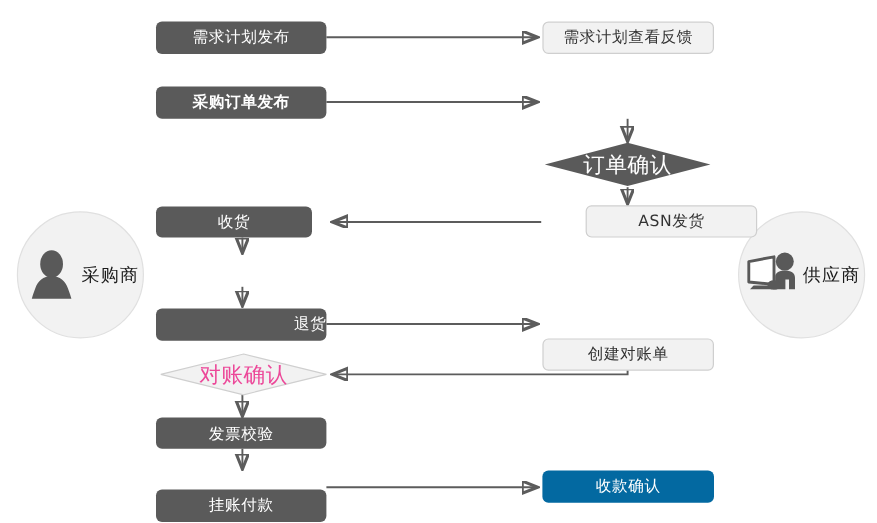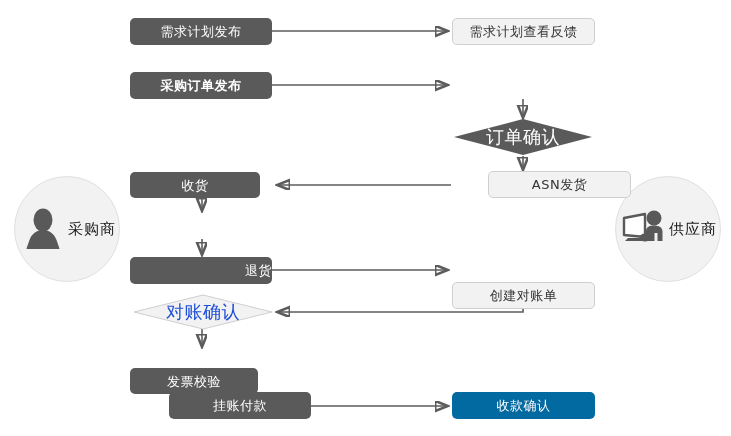--- a/index.html
+++ b/index.html
@@ -70,7 +70,7 @@
     user-select: none;
   }
   .diamond-dark .dlabel { color: #ffffff; }
-  .diamond-light .dlabel { color: #1d4ed8; }
+  .diamond-light .dlabel { color: #ec4899; }
 
   
   #wires {

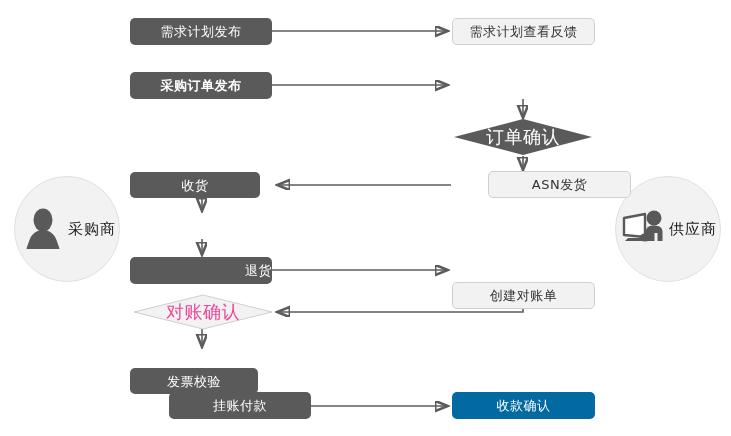--- a/index.html
+++ b/index.html
@@ -221,7 +221,7 @@
     <span class="dlabel">对账确认</span>
   </div>
 
-  <div class="node node-dark" style="left:130px; top:368px; width:128px; height:26px;font-family:Liberation Serif, serif;">
+  <div class="node node-dark" style="left:130px; top:348px; width:142px; height:26px;font-family:Liberation Serif, serif;">
     <span>发票校验</span>
   </div>
 

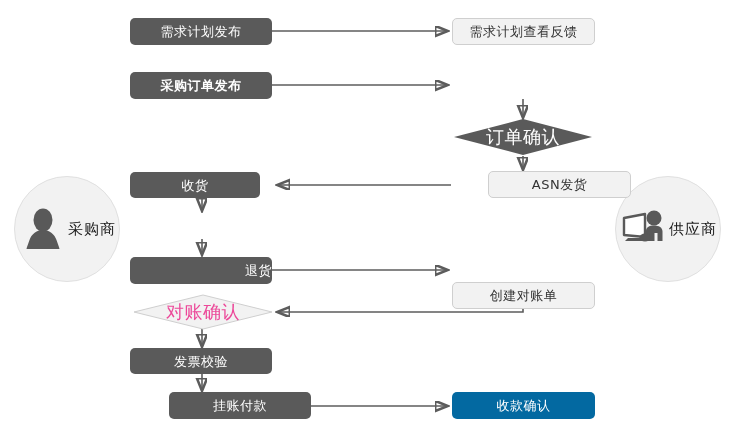--- a/index.html
+++ b/index.html
@@ -225,7 +225,7 @@
     <span>发票校验</span>
   </div>
 
-  <div class="node node-dark" style="left:130px; top:392px; width:142px; height:27px;margin-left:39px;">
+  <div class="node node-dark" style="left:130px; top:408px; width:142px; height:27px;">
     <span>挂账付款</span>
   </div>
 

